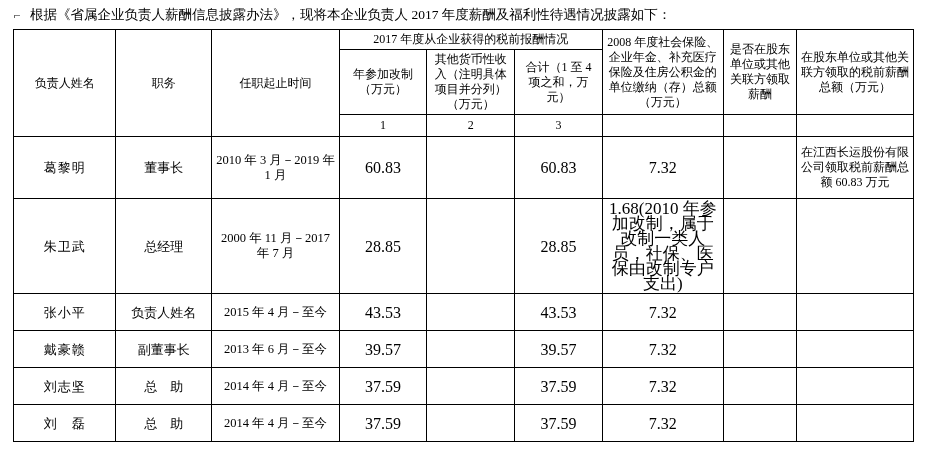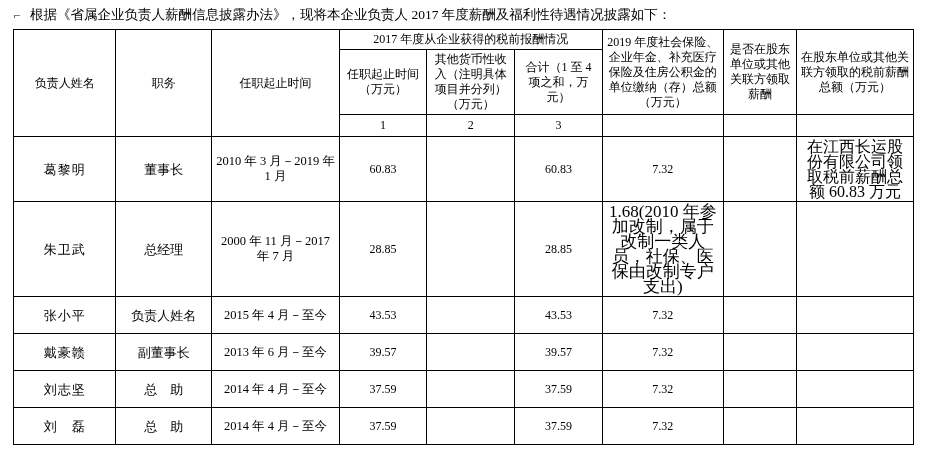--- a/index.html
+++ b/index.html
@@ -124,7 +124,7 @@
         <th class="head-cell" rowspan="3">职务</th>
         <th class="head-cell" rowspan="3">任职起止时间</th>
         <th class="head-cell" colspan="3">2017 年度从企业获得的税前报酬情况</th>
-        <th class="head-cell" rowspan="2">2019 年度社会保险、企业年金、补充医疗保险及住房公积金的单位缴纳（存）总额（万元）</th>
+        <th class="head-cell" rowspan="2">2008 年度社会保险、企业年金、补充医疗保险及住房公积金的单位缴纳（存）总额（万元）</th>
         <th class="head-cell" rowspan="2">是否在股东单位或其他关联方领取薪酬</th>
         <th class="head-cell" rowspan="2">在股东单位或其他关联方领取的税前薪酬总额（万元）</th>
       </tr>

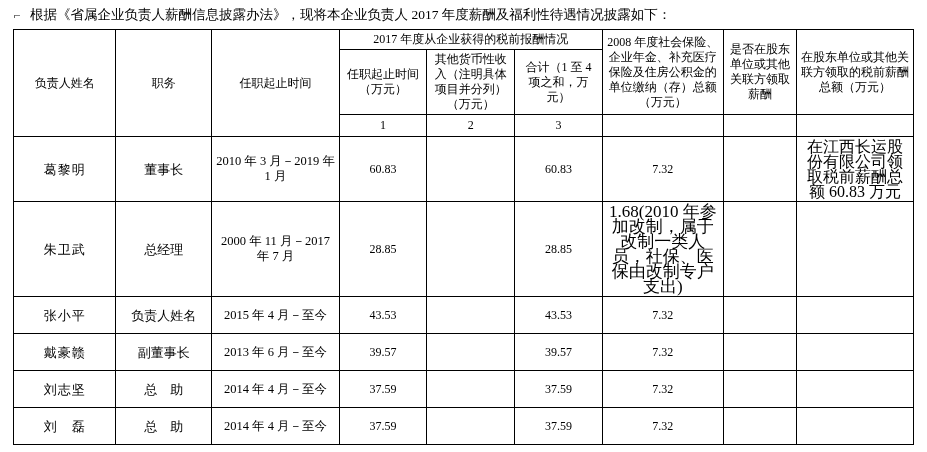--- a/index.html
+++ b/index.html
@@ -129,7 +129,7 @@
         <th class="head-cell" rowspan="2">在股东单位或其他关联方领取的税前薪酬总额（万元）</th>
       </tr>
       <tr>
-        <th class="head-cell">任职起止时间（万元）</th>
+        <th class="head-cell">年参加改制（万元）</th>
         <th class="head-cell">其他货币性收入（注明具体项目并分列）（万元）</th>
         <th class="head-cell">合计（1 至 4 项之和，万元）</th>
       </tr>

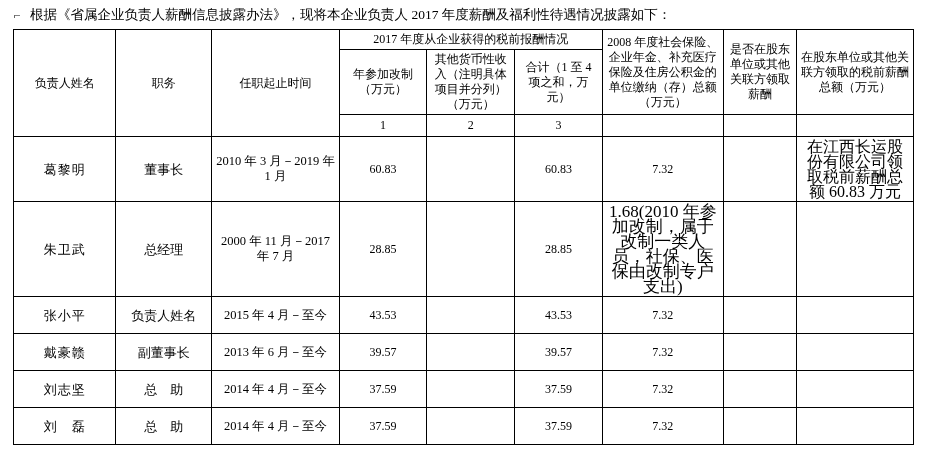--- a/index.html
+++ b/index.html
@@ -82,7 +82,7 @@
     padding: 3px 5px;
   }
   .wide-note {
-    font-size: 16px;
+    font-size: 12px;
     line-height: 18px;
     text-align: left;
     padding: 3px 6px;

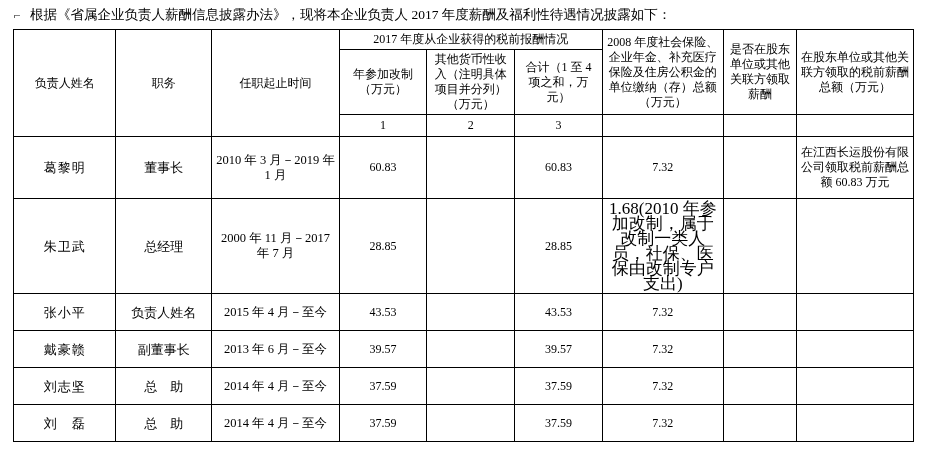--- a/index.html
+++ b/index.html
@@ -73,7 +73,7 @@
     font-size: 12.5px;
   }
   .amount-cell {
-    font-size: 12px;
+    font-size: 16px;
   }
   .note-cell {
     font-size: 17px;

